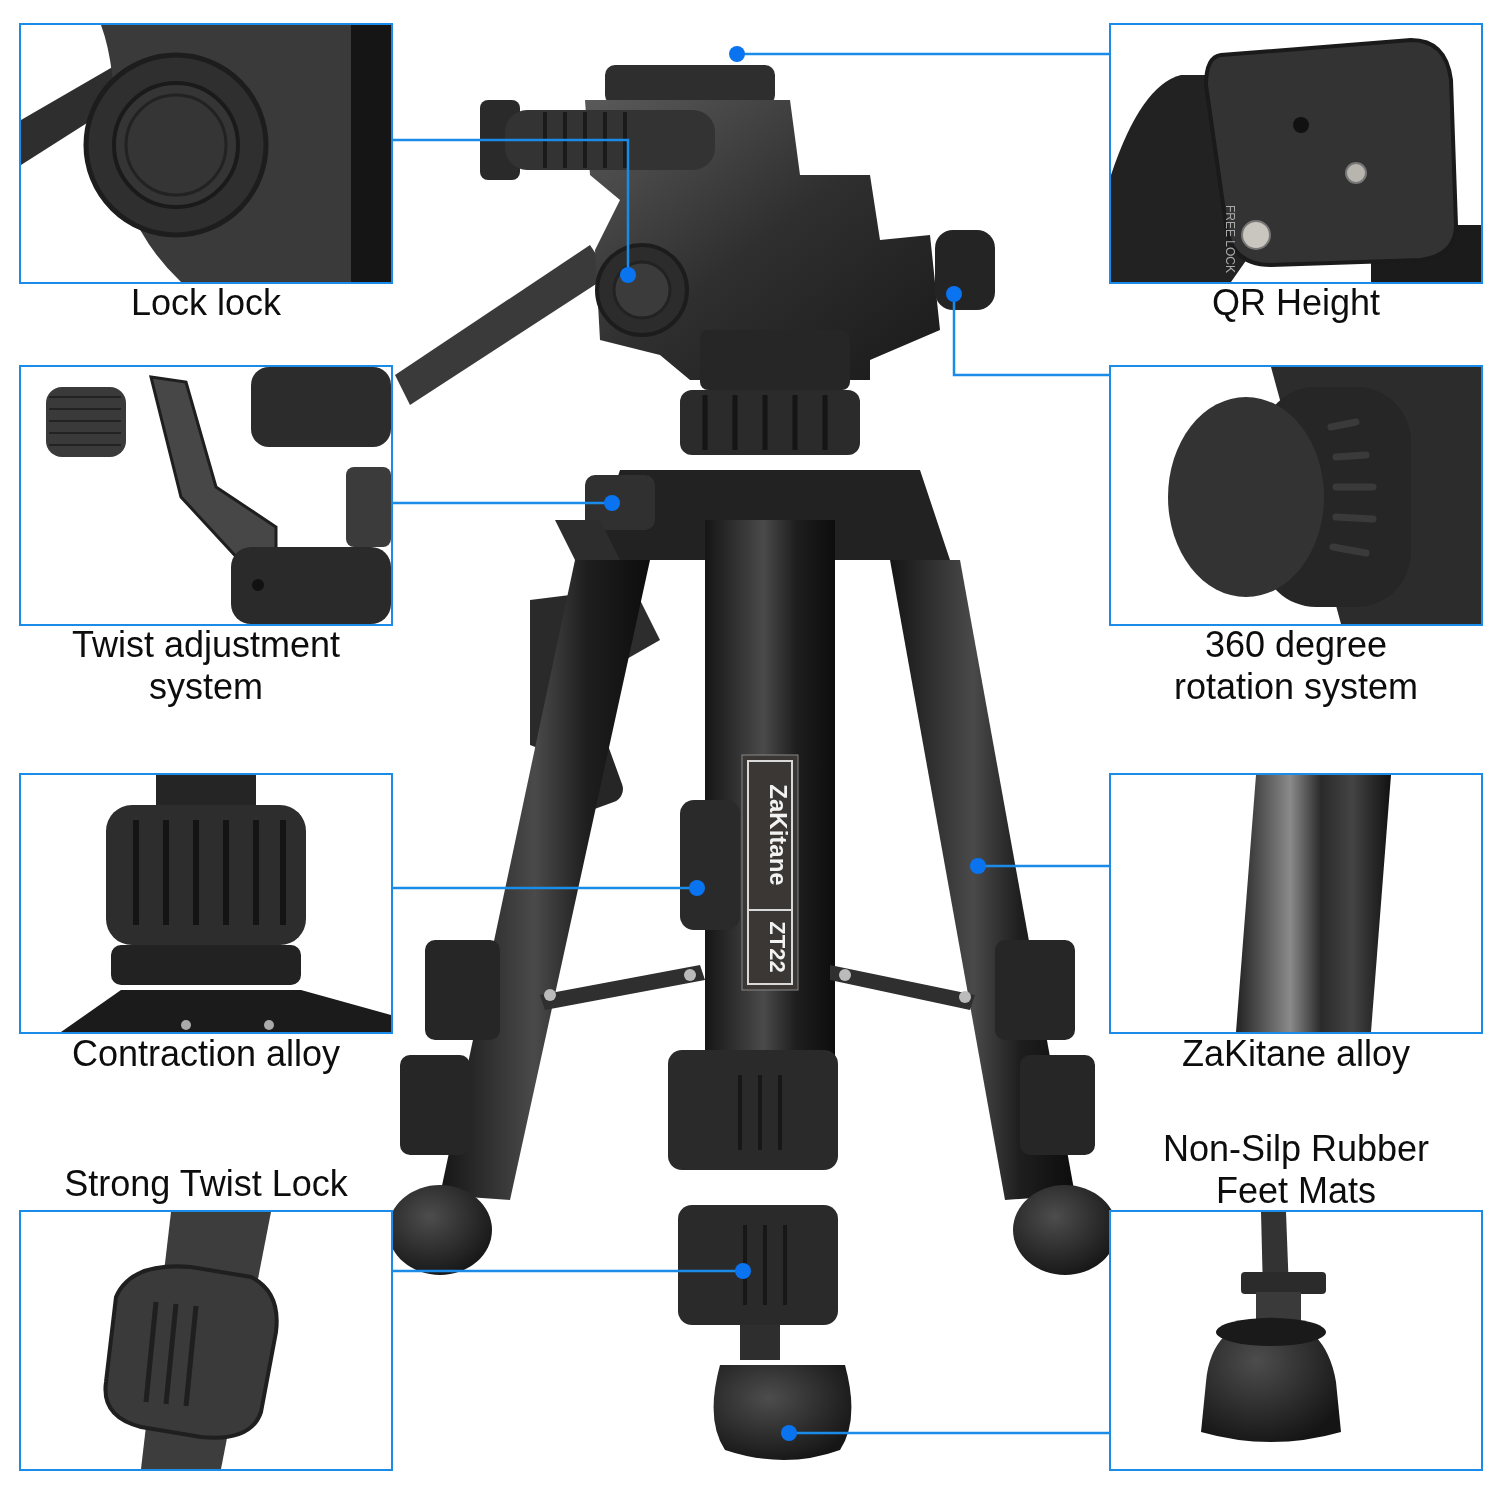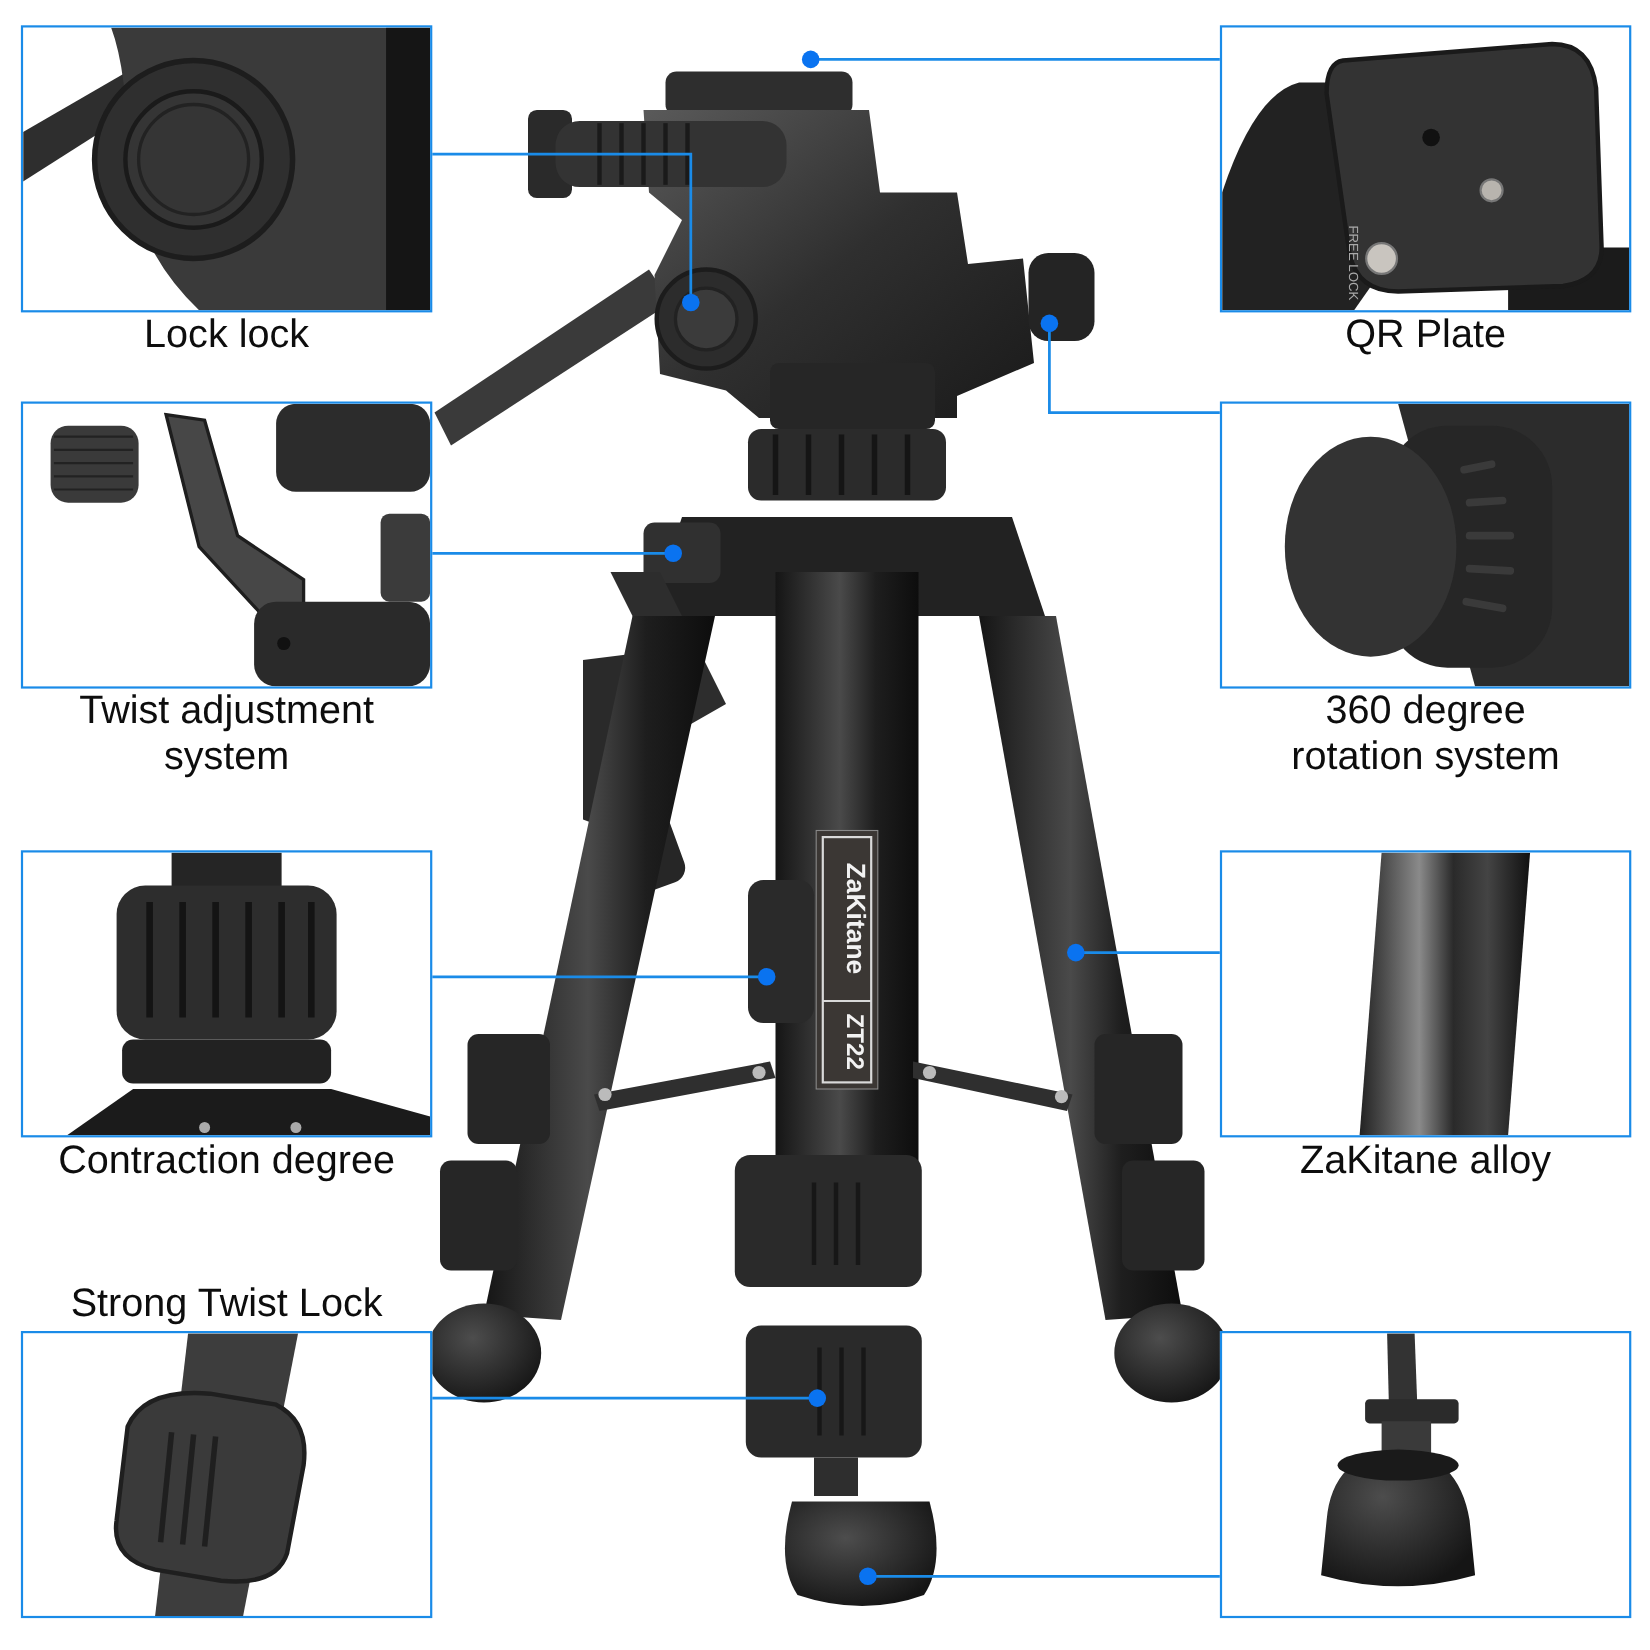--- a/index.html
+++ b/index.html
@@ -239,7 +239,7 @@
       </svg>
     </div>
   </div>
-  <div class="callout-label" style="left:1109px;top:282px;width:374px;">QR Plate</div>
+  <div class="callout-label" style="left:1109px;top:282px;width:374px;">QR Height</div>
 
   <div class="callout-box" style="left:1109px;top:365px;width:374px;height:261px;">
     <div class="box-art">

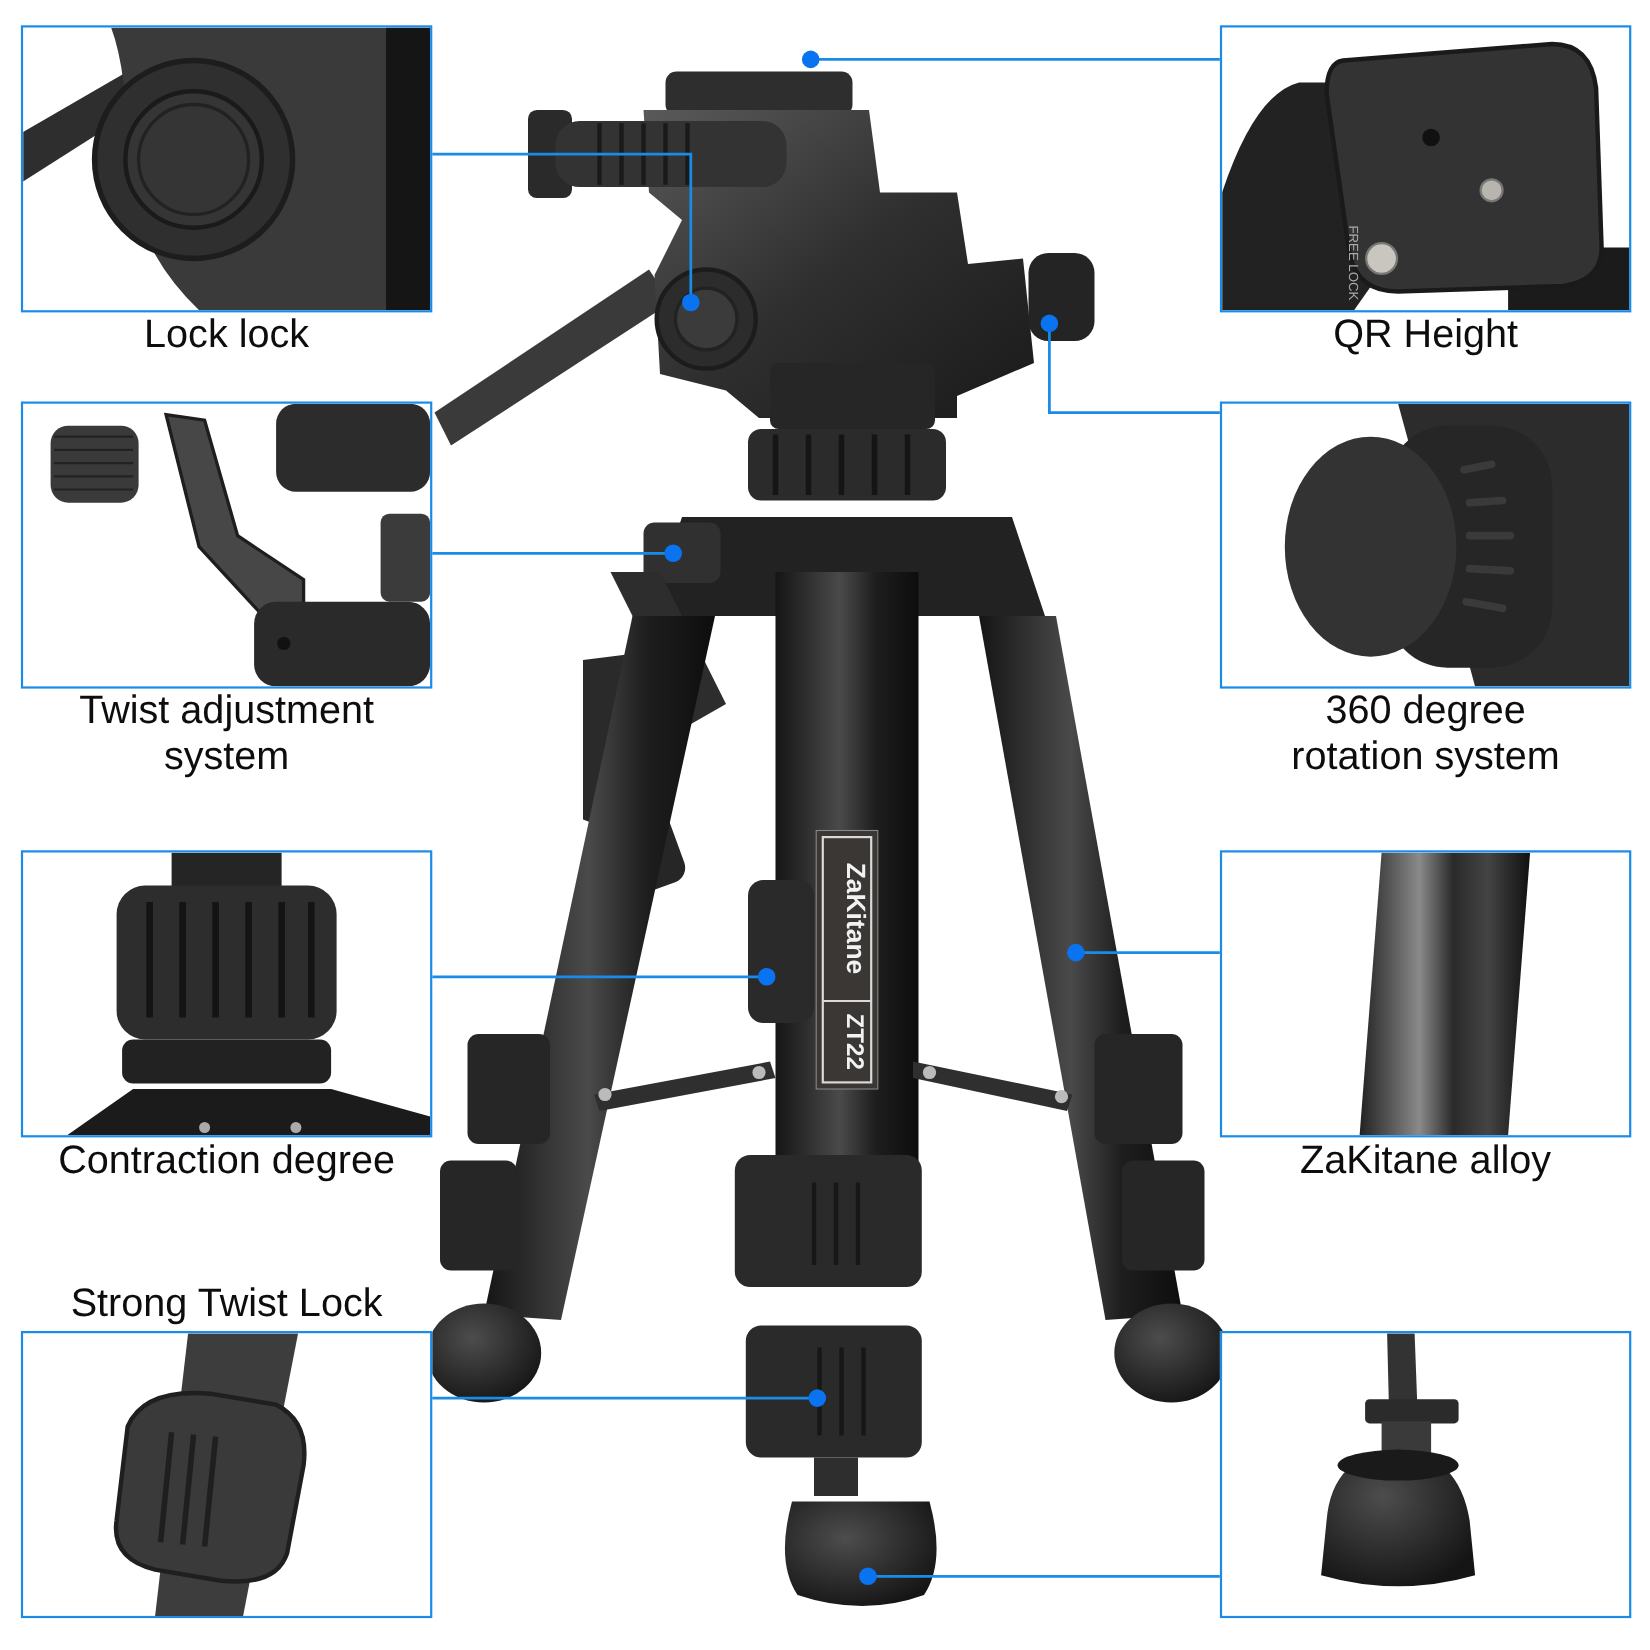--- a/index.html
+++ b/index.html
@@ -209,7 +209,7 @@
       </svg>
     </div>
   </div>
-  <div class="callout-label" style="left:19px;top:1033px;width:374px;">Contraction degree</div>
+  <div class="callout-label" style="left:19px;top:1033px;width:374px;">Contraction alloy</div>
 
   <div class="callout-label" style="left:19px;top:1163px;width:374px;text-align:center;">Strong Twist Lock</div>
   <div class="callout-box" style="left:19px;top:1210px;width:374px;height:261px;">

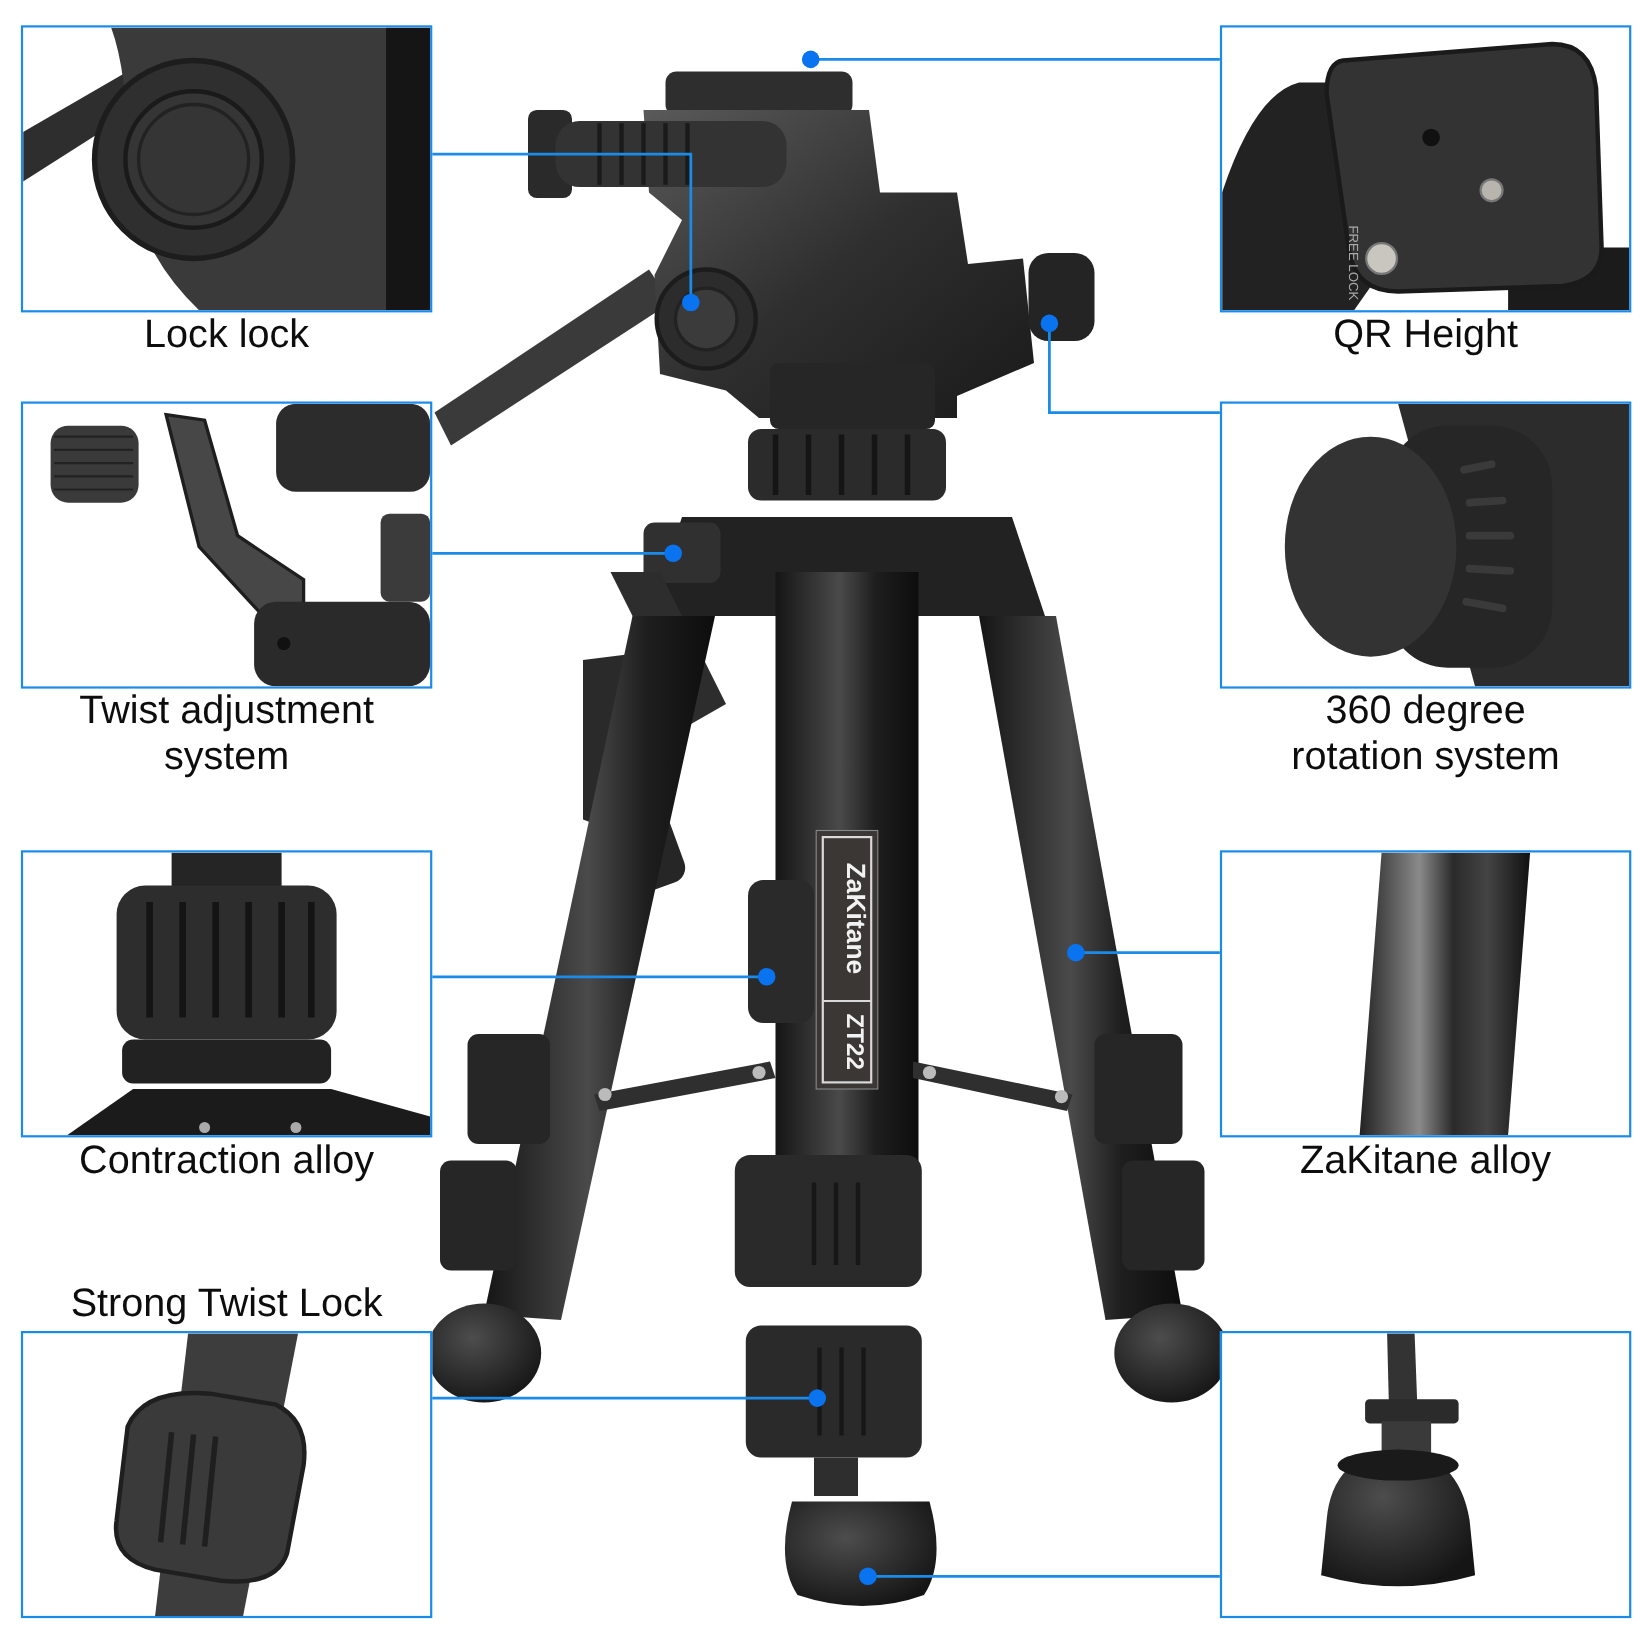--- a/index.html
+++ b/index.html
@@ -278,6 +278,8 @@
   </div>
   <div class="callout-label" style="left:1109px;top:1033px;width:374px;">ZaKitane alloy</div>
 
+  <div class="callout-label" style="left:1109px;top:1128px;width:374px;">Non-Silp Rubber
+Feet Mats</div>
   <div class="callout-box" style="left:1109px;top:1210px;width:374px;height:261px;">
     <div class="box-art">
       <svg width="370" height="257" viewBox="0 0 370 257">

